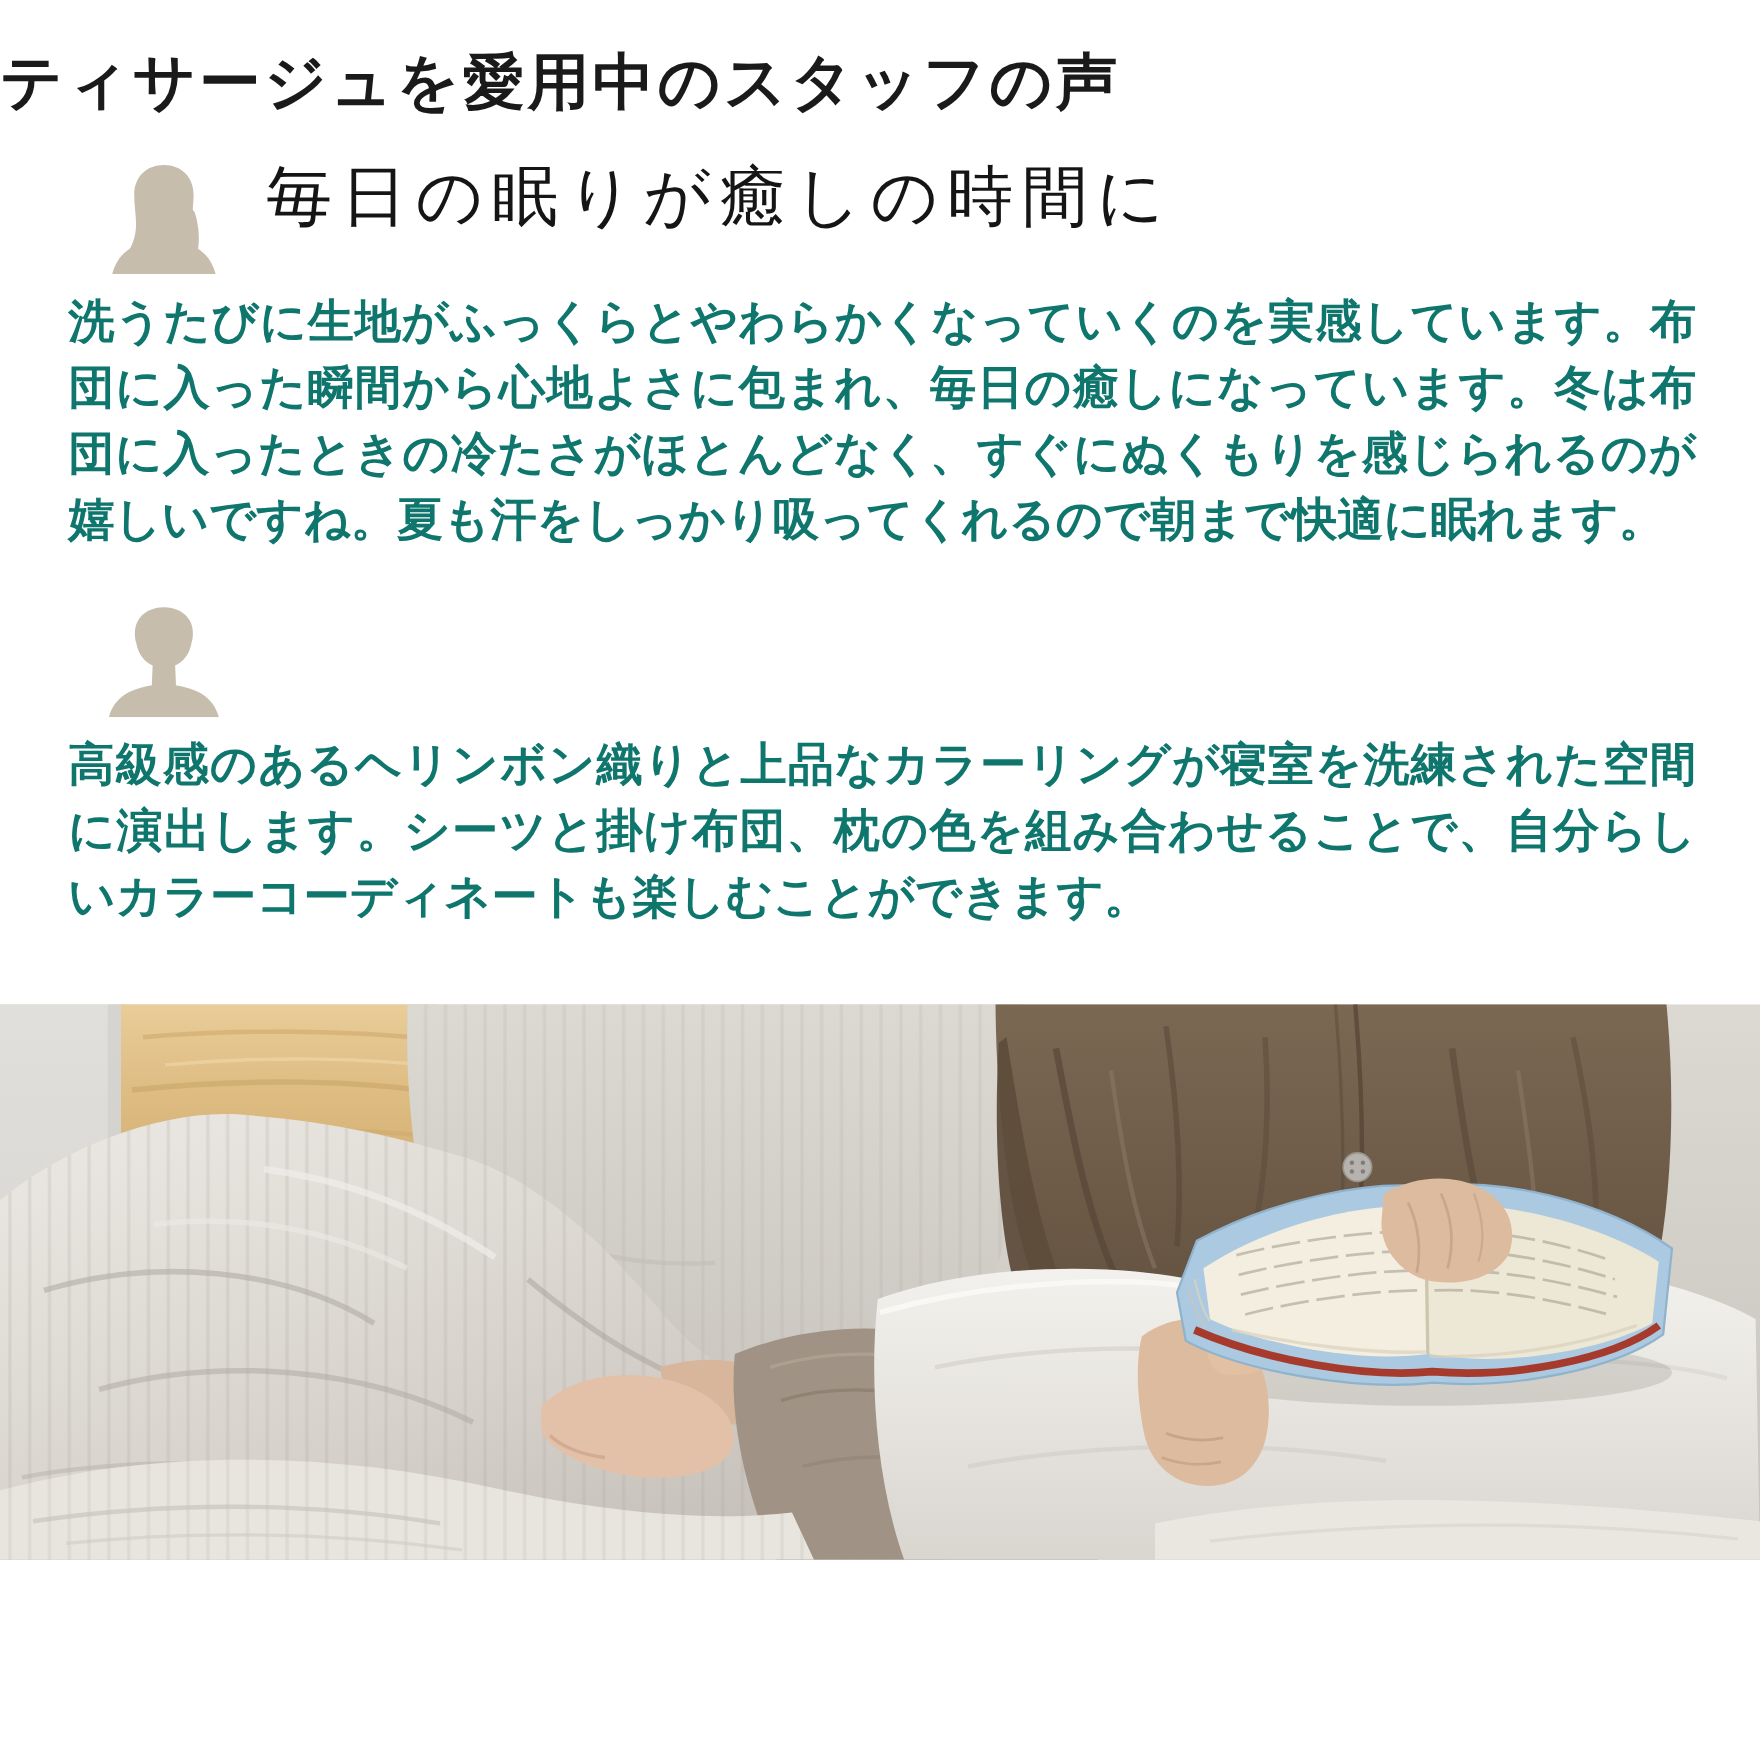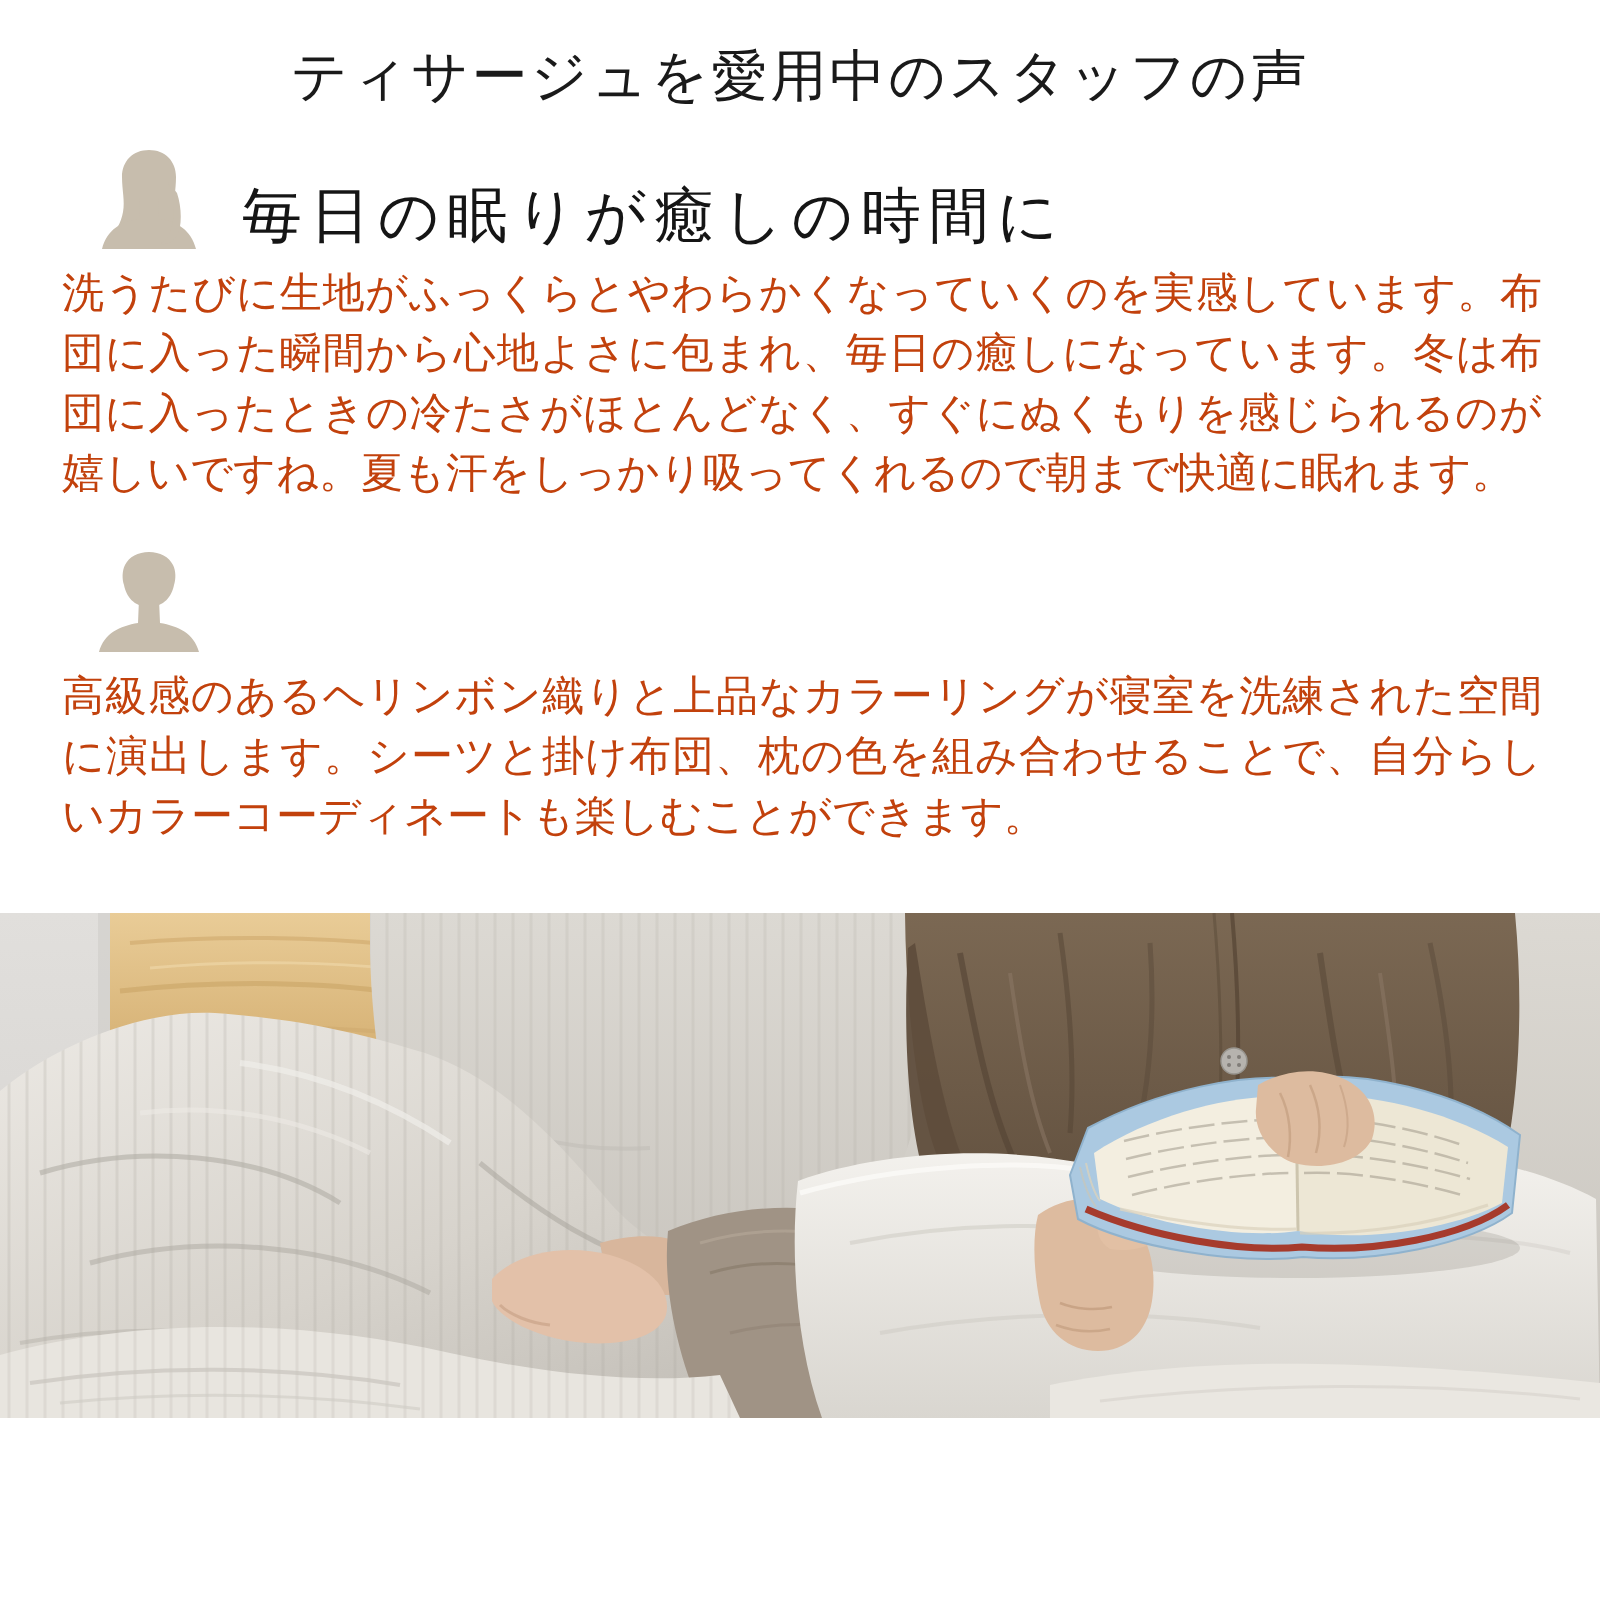--- a/index.html
+++ b/index.html
@@ -12,8 +12,8 @@
   }
   .page-title {
     margin: 0; padding-top: 44px;
-    font-size: 56px; font-weight: normal;
-    letter-spacing: 3px; text-align: center;
+    font-size: 56px; font-weight: bold;
+    letter-spacing: 3px; 
     color: #1a1a1a; line-height: 1.15;
   }
   .t-header { display: flex; align-items: flex-end; margin-left: 96px; }

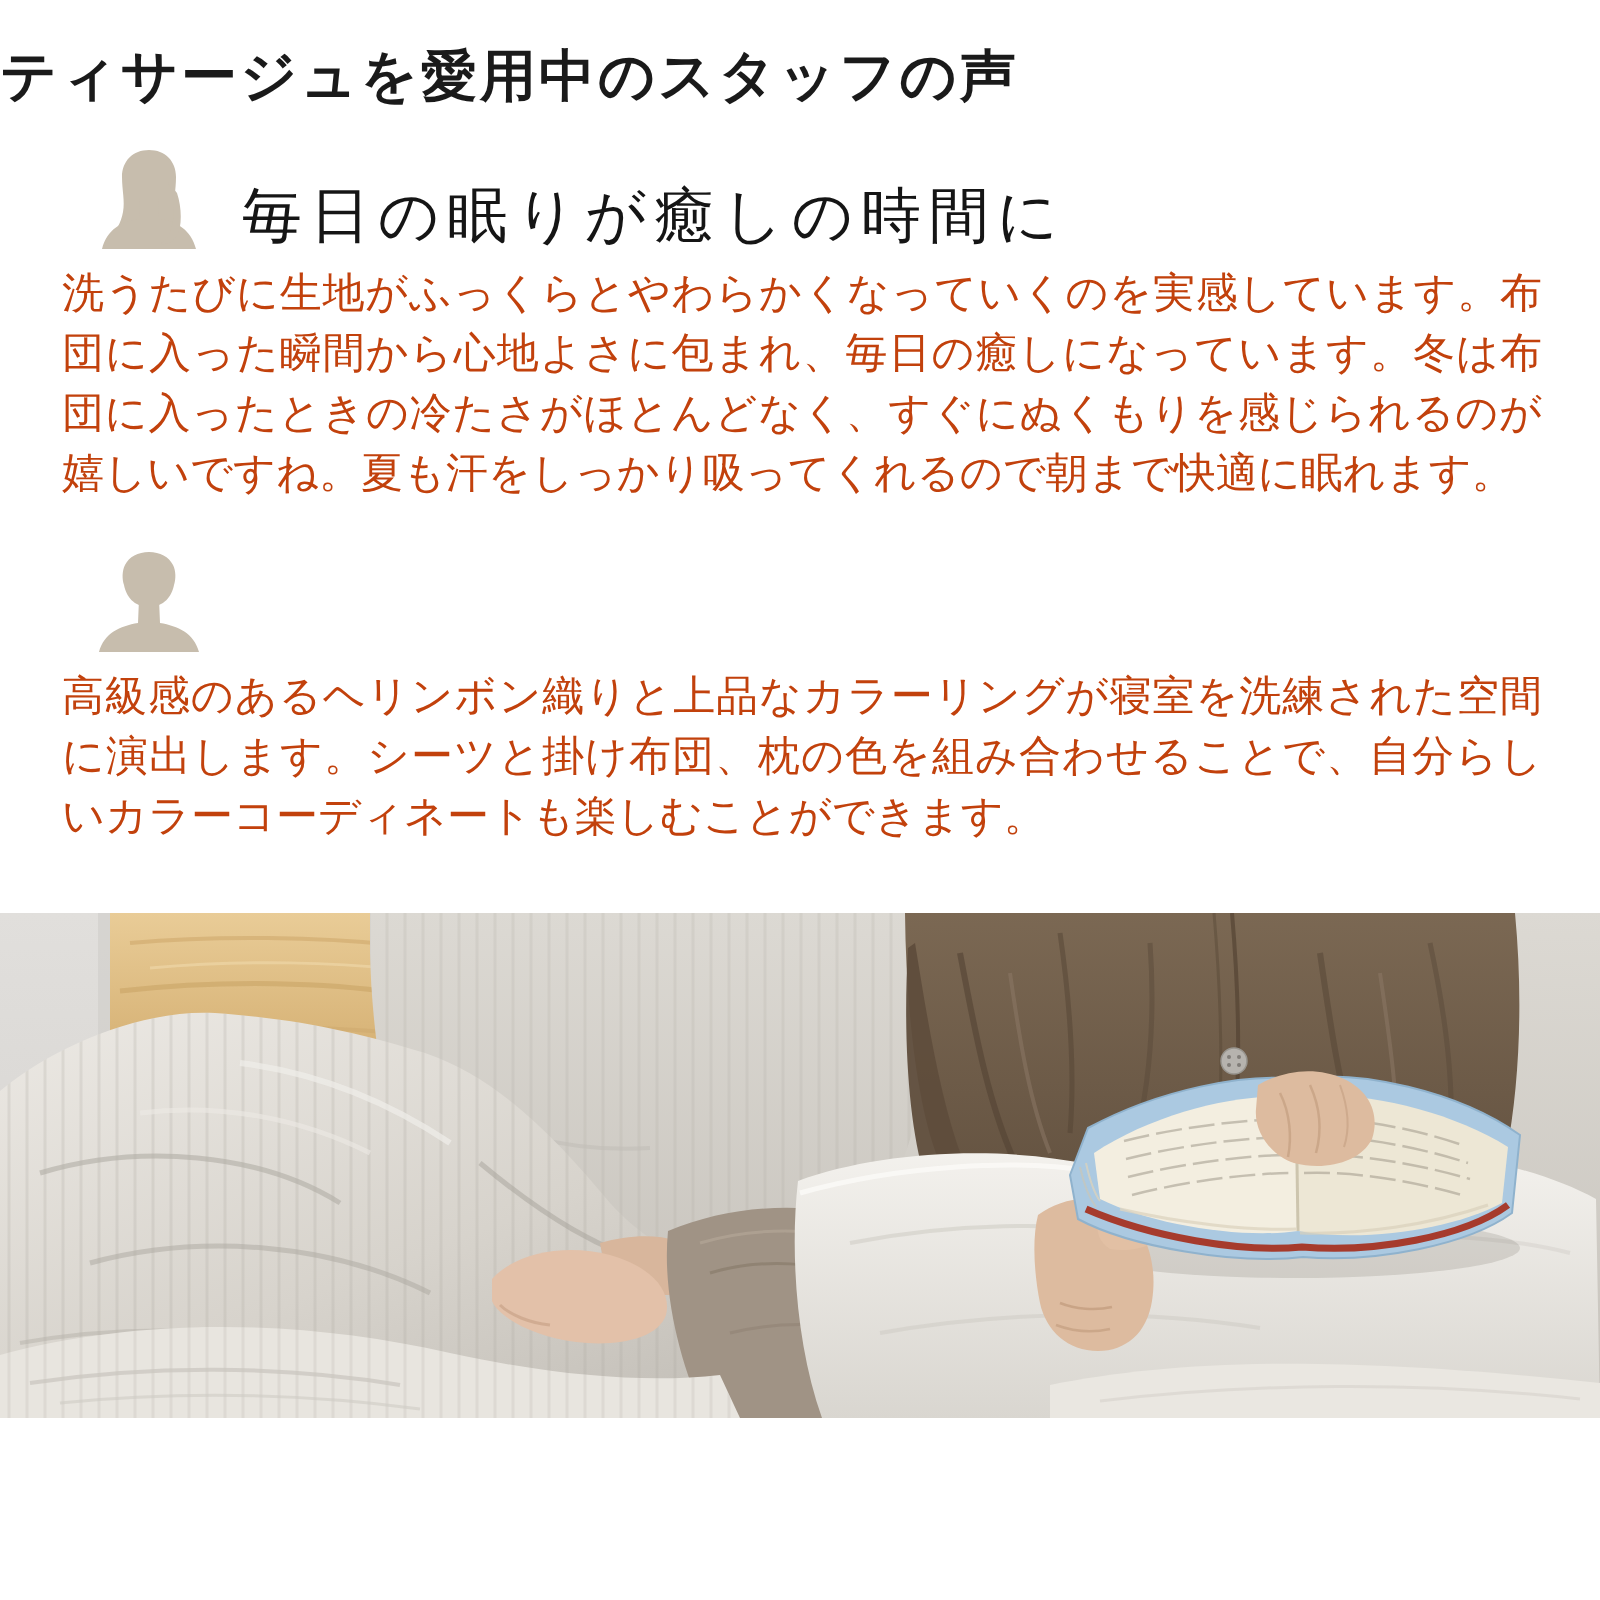--- a/index.html
+++ b/index.html
@@ -16,7 +16,7 @@
     letter-spacing: 3px; 
     color: #1a1a1a; line-height: 1.15;
   }
-  .t-header { display: flex; align-items: flex-end; margin-left: 96px; }
+  .t-header { display: flex; align-items: flex-start; margin-left: 96px; }
   .t-header.first { margin-top: 38px; }
   .t-header.second { margin-top: 46px; }
   .avatar { width: 106px; height: 103px; flex: 0 0 auto; }

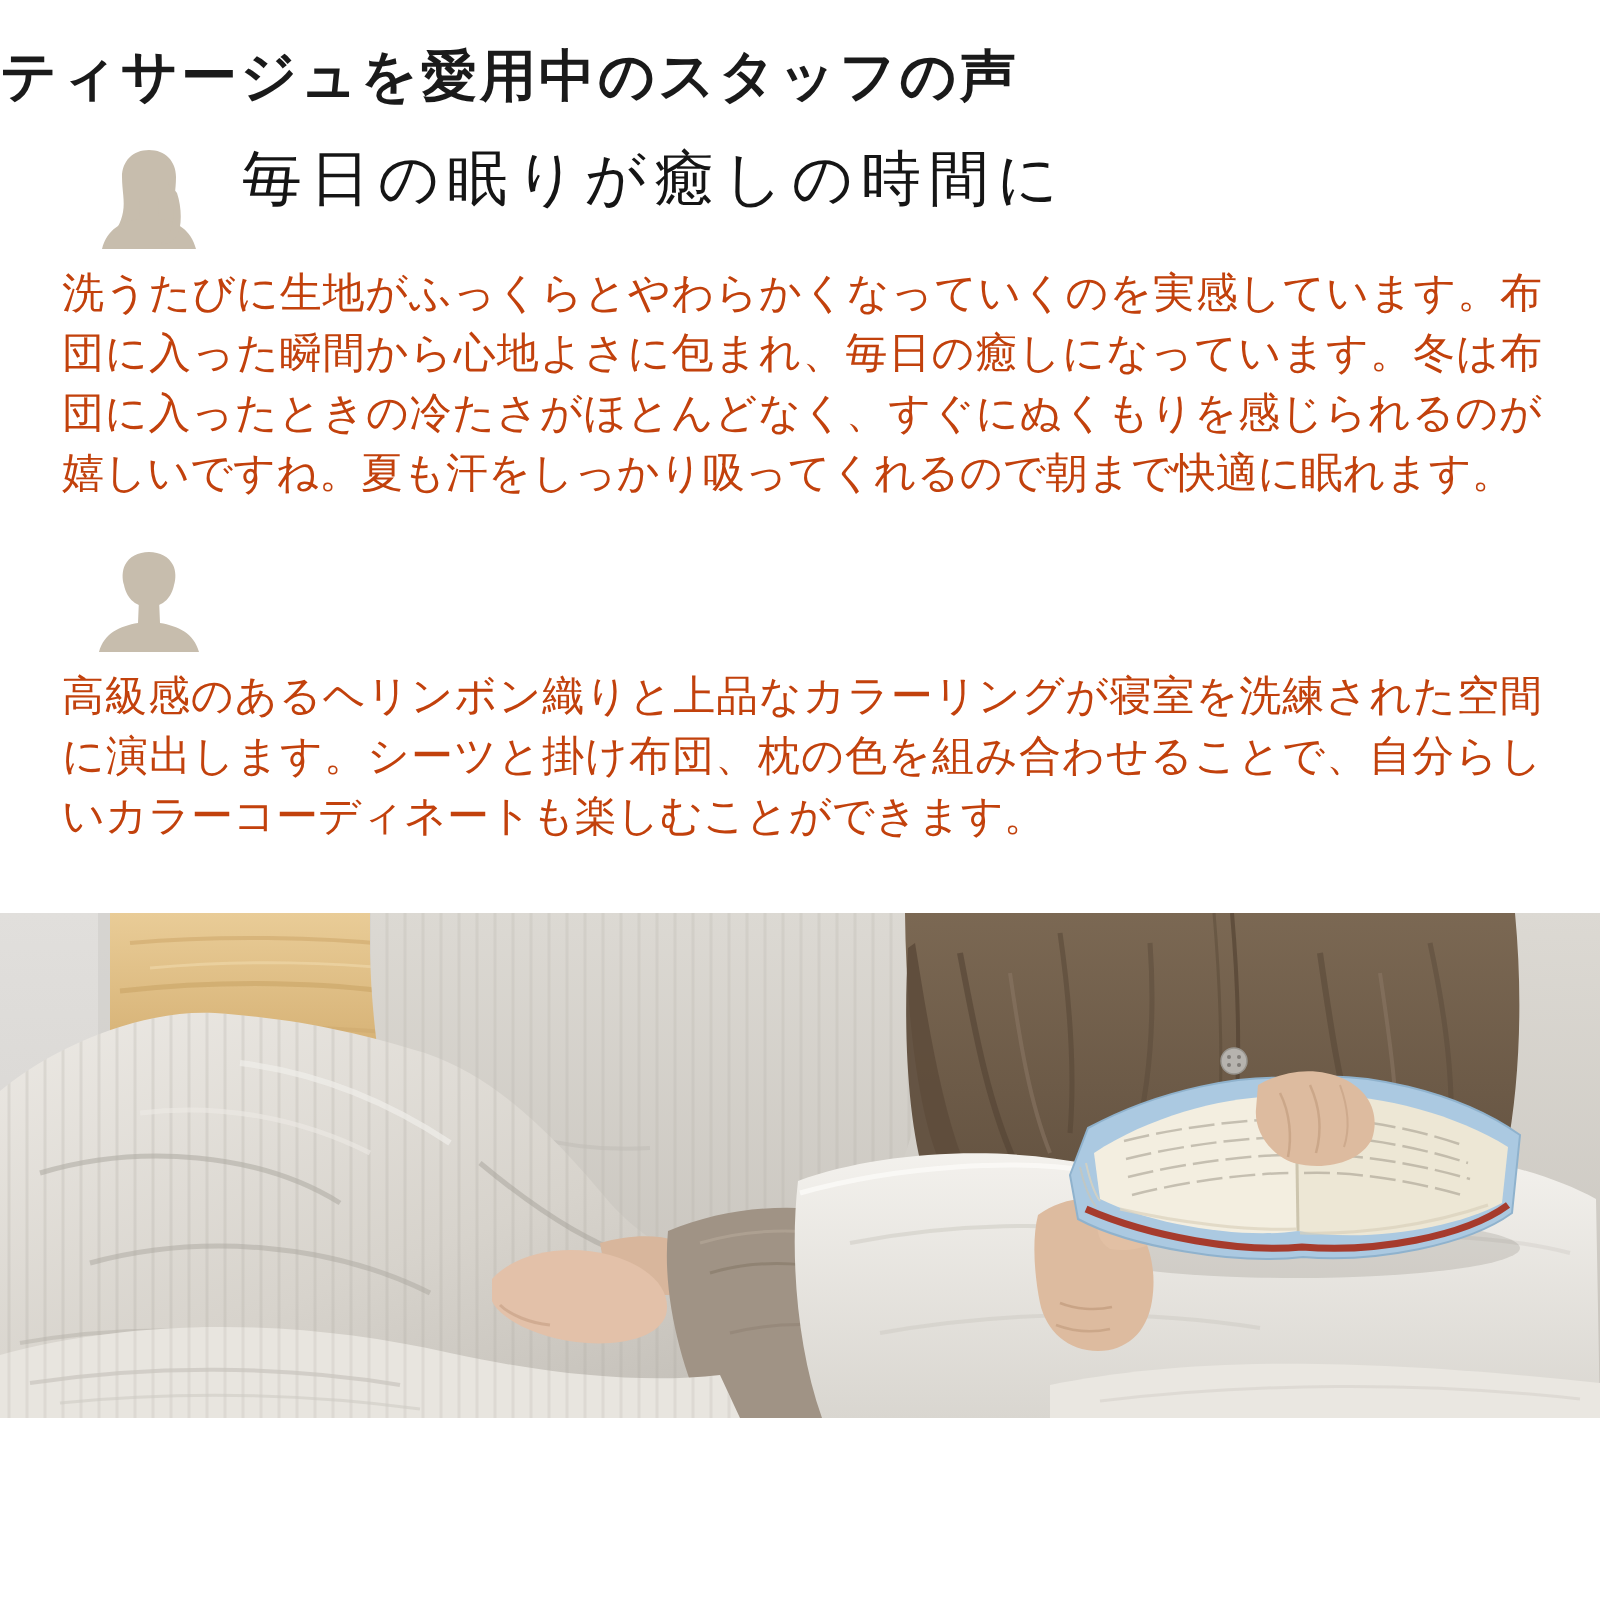--- a/index.html
+++ b/index.html
@@ -31,7 +31,8 @@
     margin: 14px 58px 0 62px;
     font-size: 42px; line-height: 60px;
     text-align: justify; text-justify: inter-character;
-    color: #c2410c;
+    color: #0f766e;
+    font-weight: bold;
   }
   .t-body p { margin: 0; }
   .photo { margin: 67px 0 0 0; height: 505px; }

